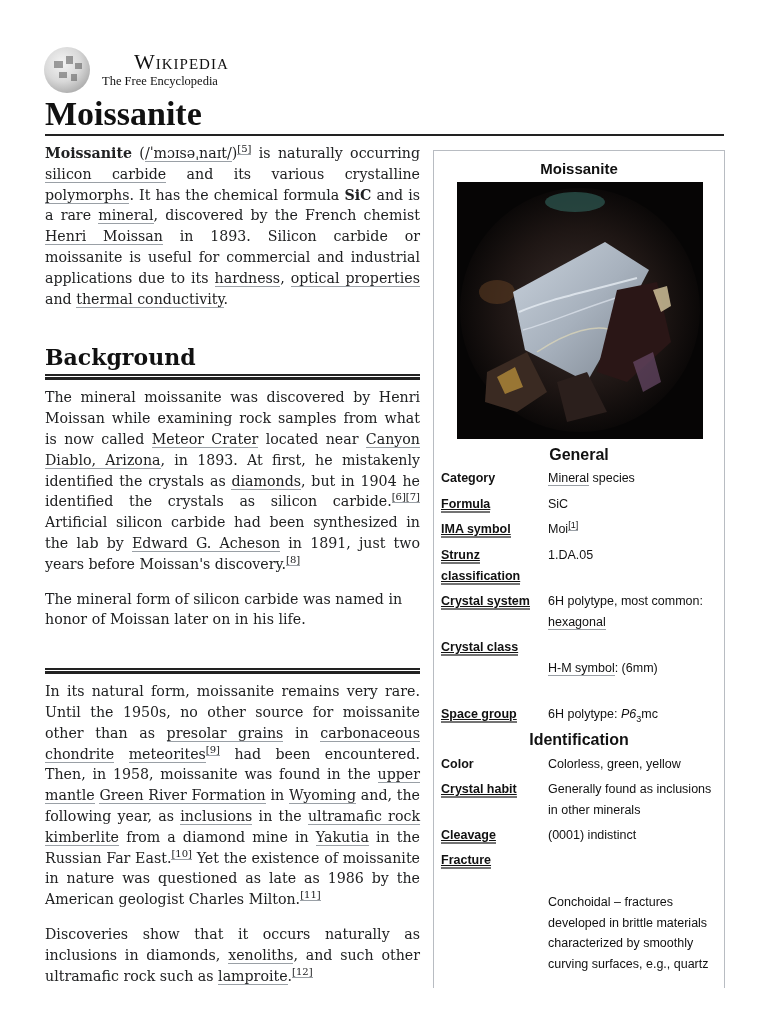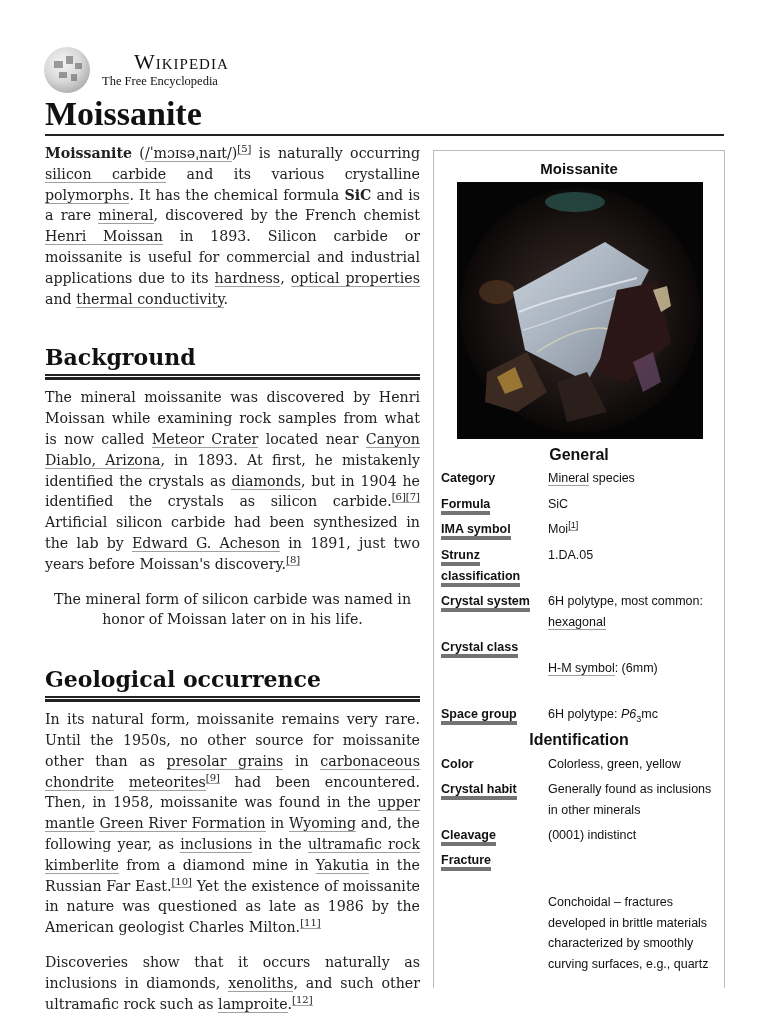--- a/index.html
+++ b/index.html
@@ -38,7 +38,7 @@
   .ib-section { position:absolute; left:0; width:100%; text-align:center; font-weight:bold; font-size:16px; }
   .ib-row { position:absolute; left:7px; width:280px; font-size:12.5px; line-height:20.5px; }
   .ib-label { position:absolute; left:0; top:0; width:100px; font-weight:bold; }
-  .ib-label span.u { border-bottom:4px solid #737373; }
+  .ib-label span.u { border-bottom:2px solid #737373;text-decoration:underline; }
   .ib-value { position:absolute; left:107px; top:0; width:175px; }
   .ib-value .u { border-bottom:1px solid #9aa0a6; }
   .ib-value sup { font-size:9px; vertical-align:5px; }

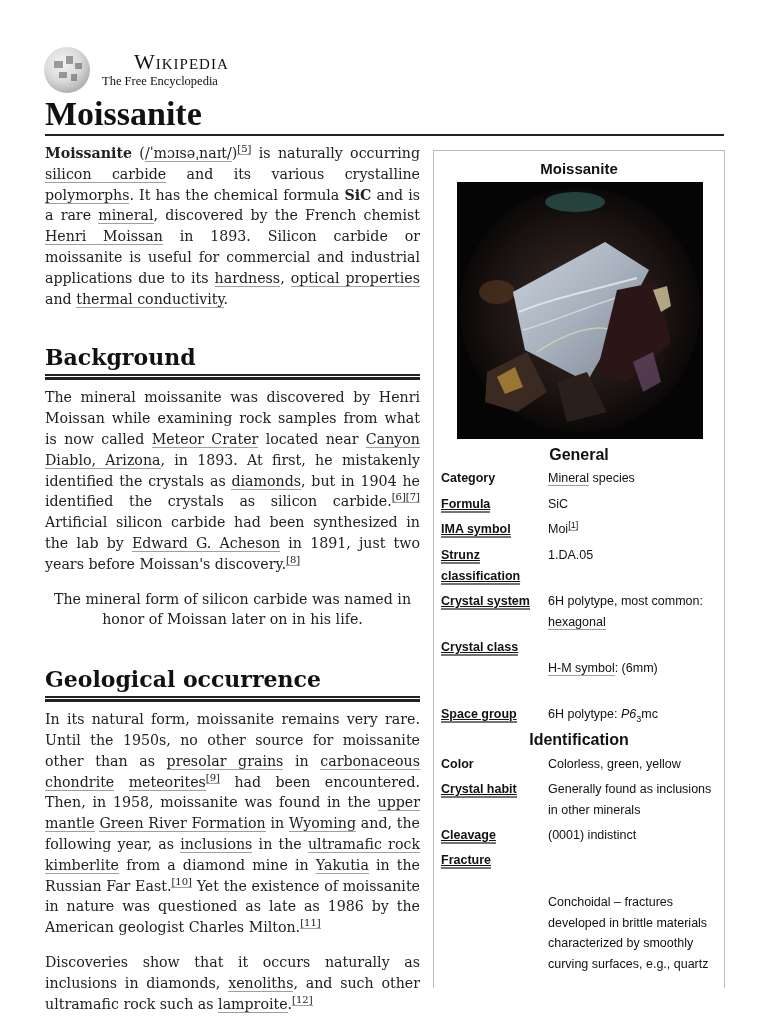--- a/index.html
+++ b/index.html
@@ -72,7 +72,7 @@
 
   <p><span>The mineral moissanite was discovered by Henri Moissan while examining rock samples from what is now called </span><span class="lnk">Meteor Crater</span><span> located near </span><span class="lnk">Canyon Diablo, Arizona</span><span>, in 1893. At first, he mistakenly identified the crystals as </span><span class="lnk">diamonds</span><span>, but in 1904 he identified the crystals as silicon carbide.</span><sup><span class="ref">[6]</span><span class="ref">[7]</span></sup><span> Artificial silicon carbide had been synthesized in the lab by </span><span class="lnk">Edward G. Acheson</span><span> in 1891, just two years before Moissan's discovery.</span><sup><span class="ref">[8]</span></sup></p>
   <div style="height:14px;"></div>
-  <p style="text-align:center;">The mineral form of silicon carbide was named in honor of Moissan later on in his life.</p>
+  <p style="text-align:left;">The mineral form of silicon carbide was named in honor of Moissan later on in his life.</p>
 
   <div style="height:35px;"></div>
   <h2>Geological occurrence</h2>

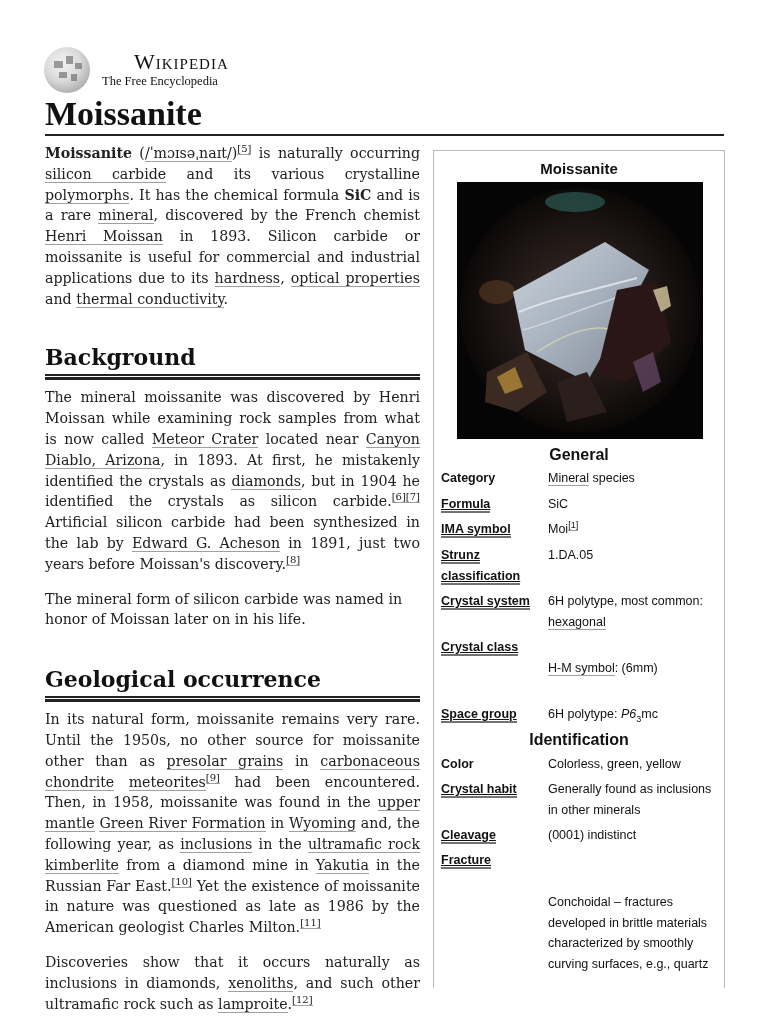--- a/index.html
+++ b/index.html
@@ -75,7 +75,6 @@
   <p style="text-align:left;">The mineral form of silicon carbide was named in honor of Moissan later on in his life.</p>
 
   <div style="height:35px;"></div>
-  <h2>Geological occurrence</h2>
   <div class="h2rule" style="margin-top:3px;"></div>
   <div style="height:7px;"></div>
 

